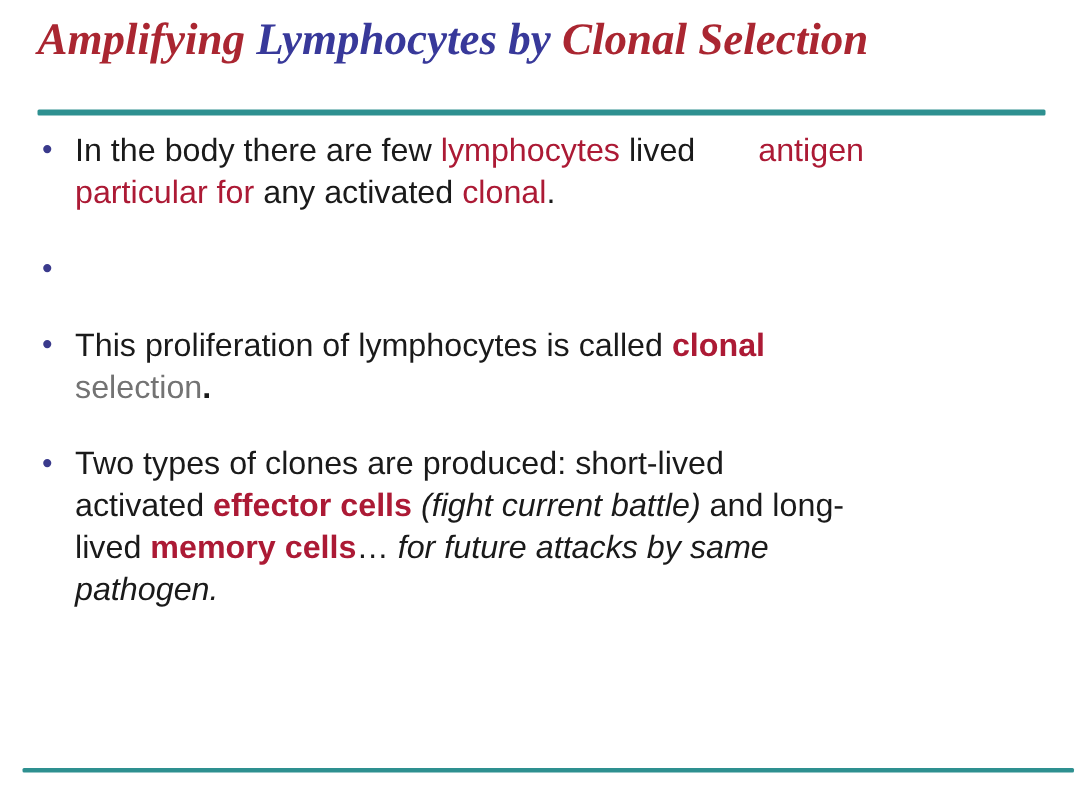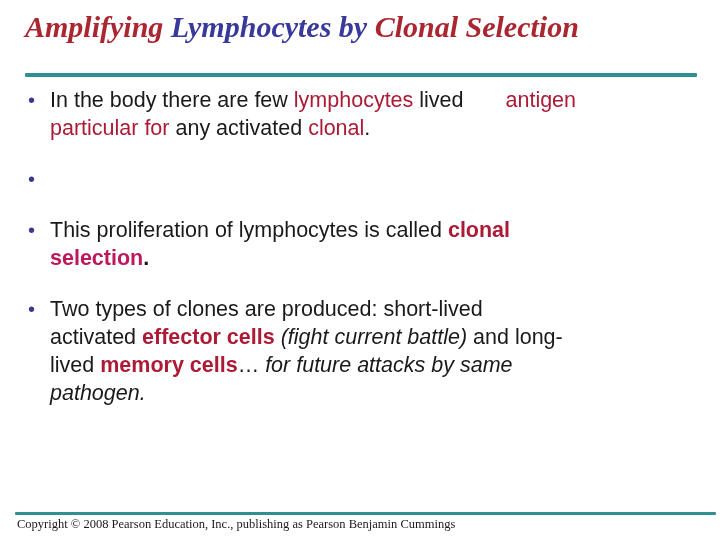--- a/index.html
+++ b/index.html
@@ -89,7 +89,7 @@
 
   <div class="bullet">
     <span class="dot" style="color: rgb(58, 58, 140);">•</span>
-    <div class="btext"><span>This proliferation of lymphocytes is called </span><span style="color: rgb(172, 26, 53); font-weight: bold; text-align: center;">clonal</span><br><span style="color: #be185d; font-weight: bold;">selection</span><span style="font-weight: bold;">.</span></div>
+    <div class="btext"><span>This proliferation of lymphocytes is called </span><span style="color: rgb(172, 26, 53); font-weight: bold; text-align: center;">clonal</span><br><span style="color: #737373; font-weight: normal;">selection</span><span style="font-weight: bold;">.</span></div>
   </div>
 
   <div class="bullet">

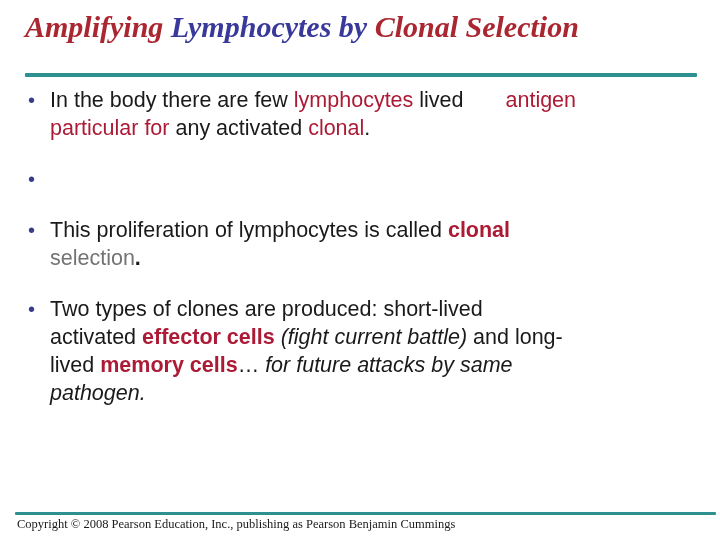--- a/index.html
+++ b/index.html
@@ -100,7 +100,6 @@
 
   <div class="divider divider-bottom" style="background: rgb(46, 144, 144);"></div>
 
-  <div class="footer">Copyright © 2008 Pearson Education, Inc., publishing as Pearson Benjamin Cummings</div>
 
 </div>
 

